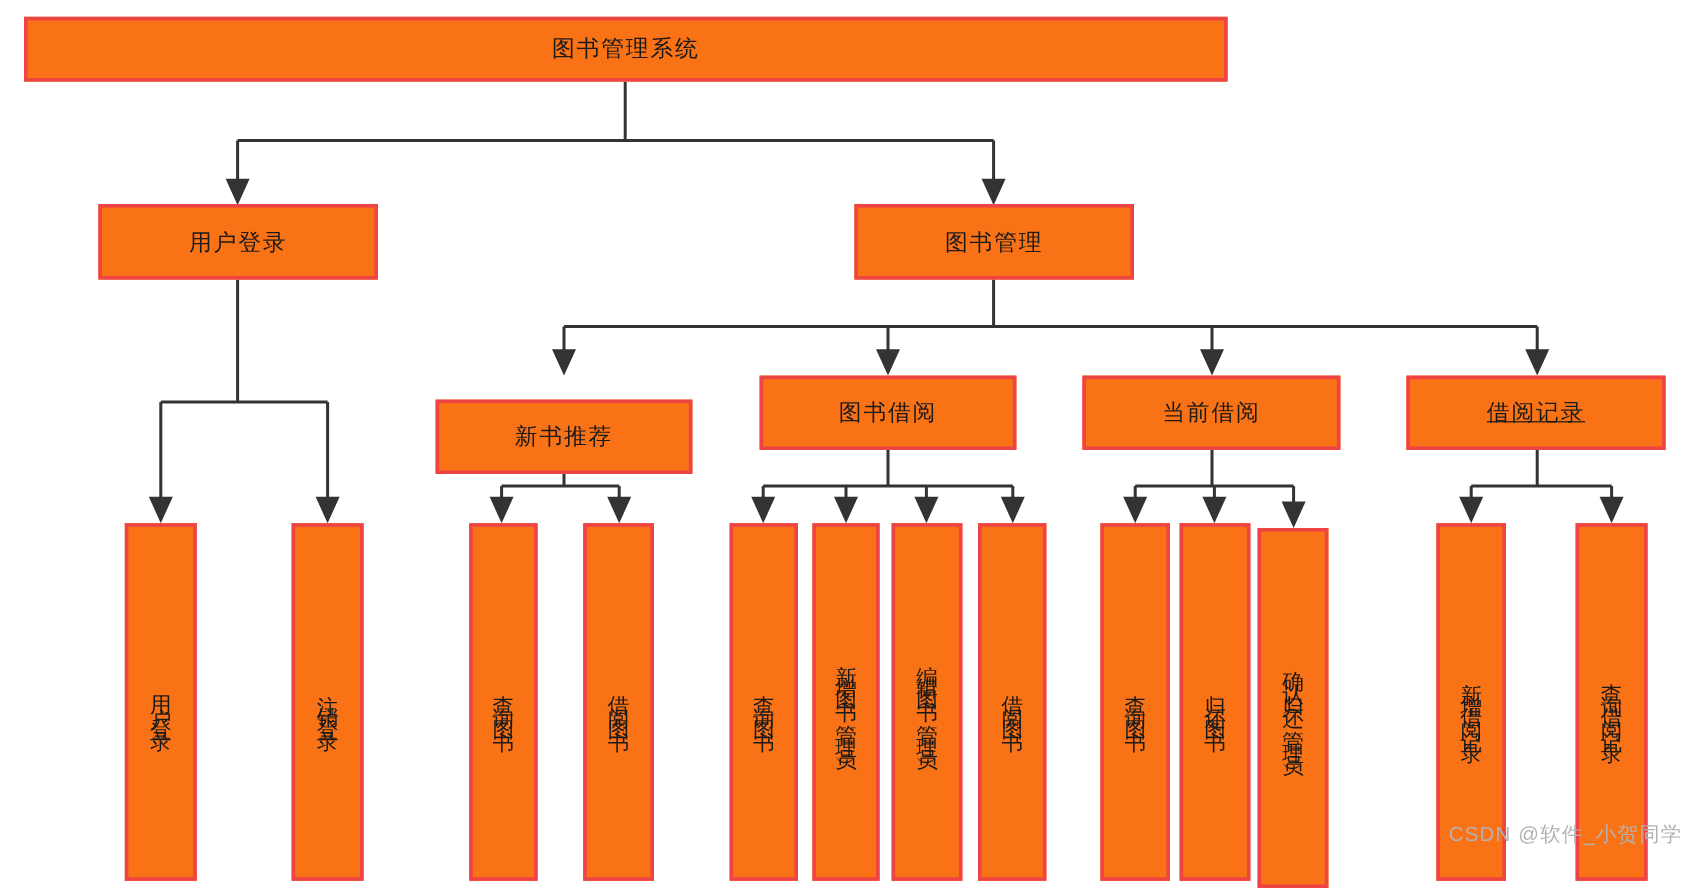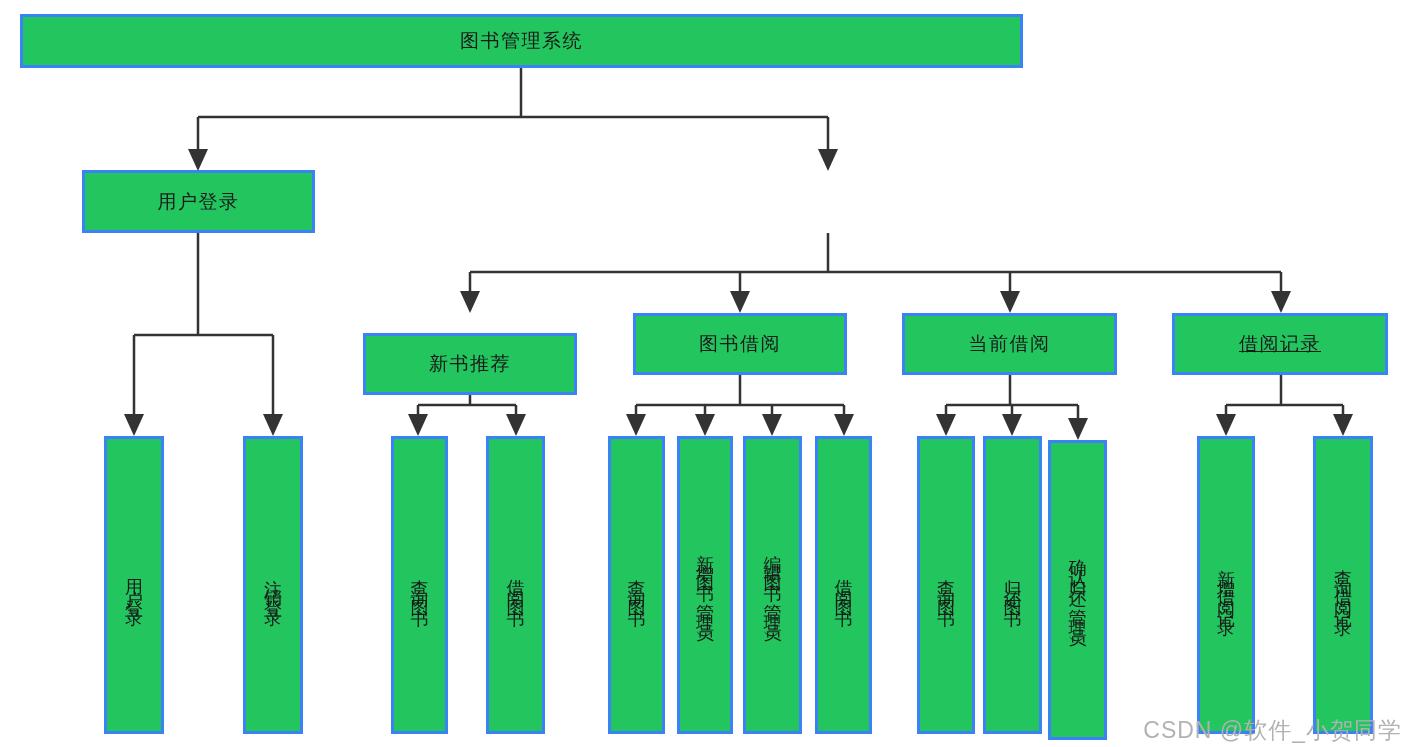--- a/index.html
+++ b/index.html
@@ -9,8 +9,8 @@
   }
   .connectors{position:absolute;left:0;top:0;width:1405px;height:747px;}
   .node{
-    position:absolute;box-sizing:border-box;background:#22c55e;
-    border:3px solid #3b82f6;display:flex;align-items:center;justify-content:center;
+    position:absolute;box-sizing:border-box;background:#f97316;
+    border:3px solid #ef4444;display:flex;align-items:center;justify-content:center;
   }
   .h-node{font-size:19px;letter-spacing:1.5px;white-space:nowrap;}
   .v-node span{

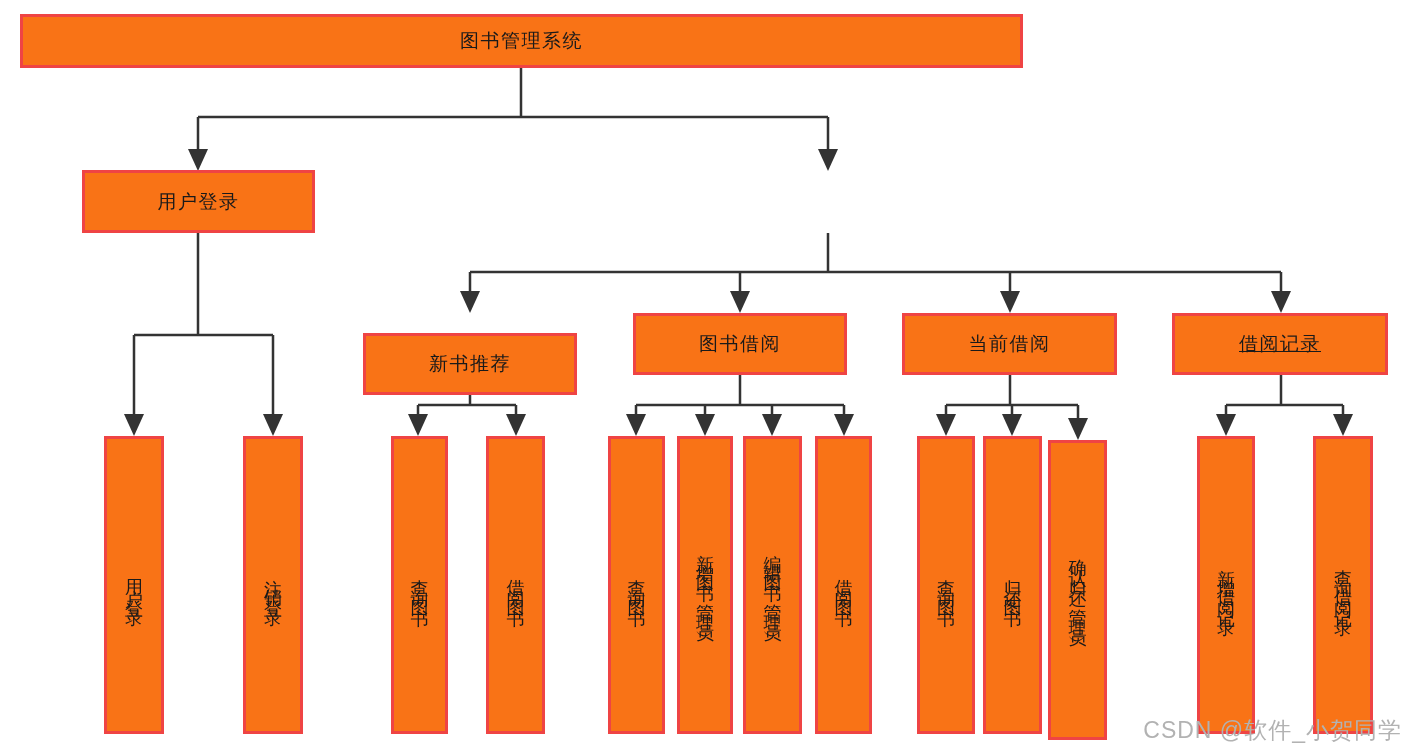--- a/index.html
+++ b/index.html
@@ -94,6 +94,9 @@
   <div class="node h-node n-userlogin">
     <span>用户登录</span>
   </div>
+  <div class="node h-node n-bookmgmt">
+    <span>图书管理</span>
+  </div>
 
   <div class="node h-node n-newrec">
     <span>新书推荐</span>

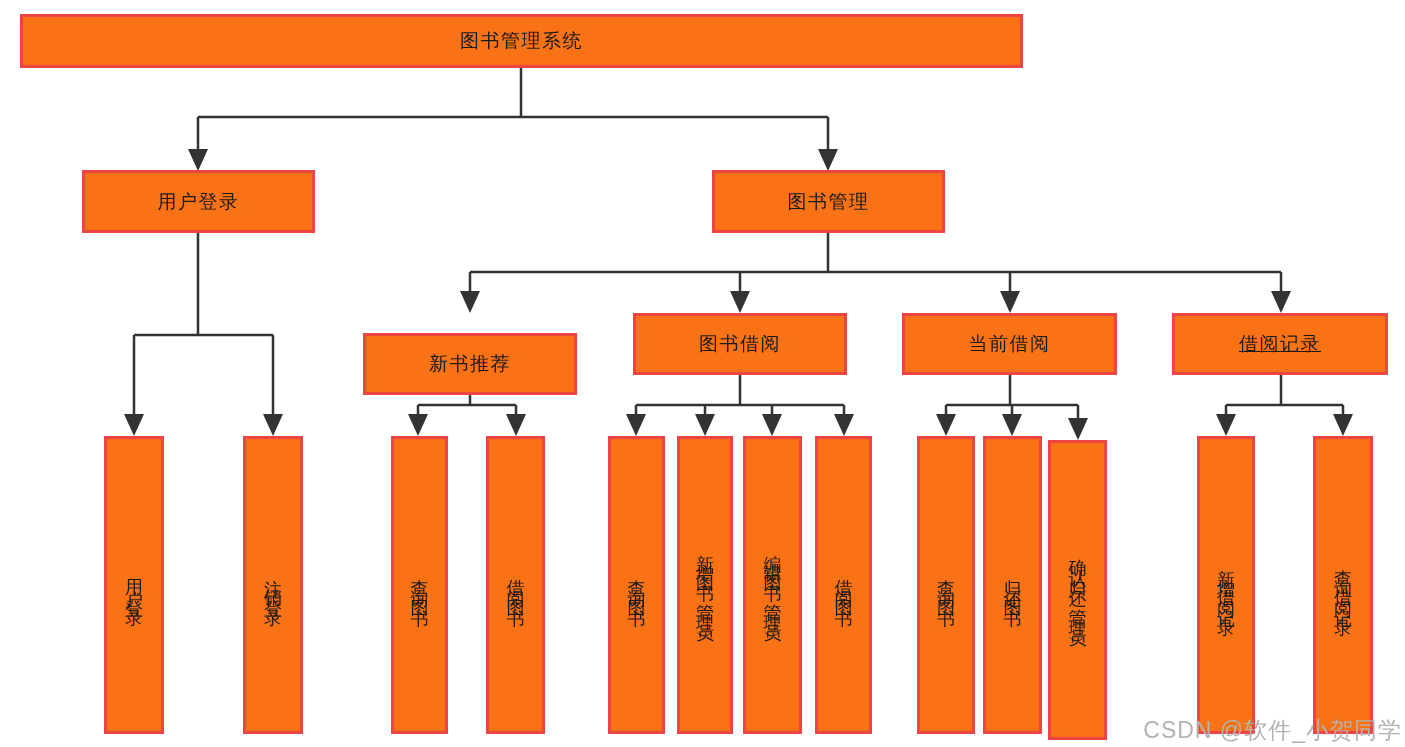--- a/index.html
+++ b/index.html
@@ -40,7 +40,7 @@
   .lf12{left:1197px;width:58px;}
   .lf13{left:1313px;width:60px;}
   .watermark{
-    position:absolute;right:3px;top:715px;font-size:23px;color:#b2b2b2;
+    position:absolute;right:3px;top:684px;font-size:17px;color:#b2b2b2;
     letter-spacing:1px;white-space:nowrap;
   }
   .cline{fill:none;stroke:#333333;stroke-width:2.5;}

